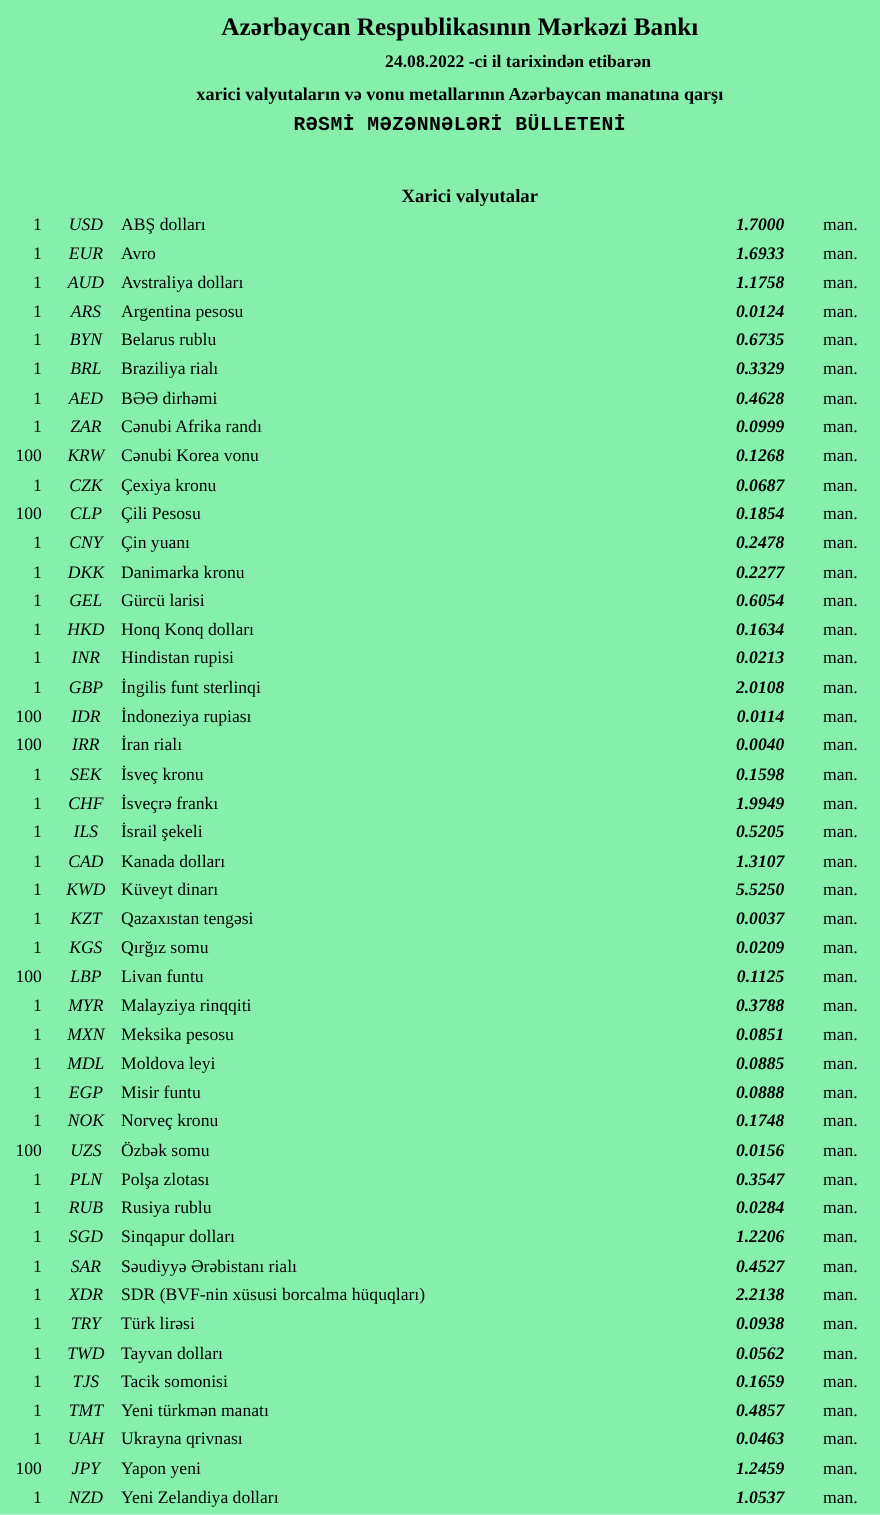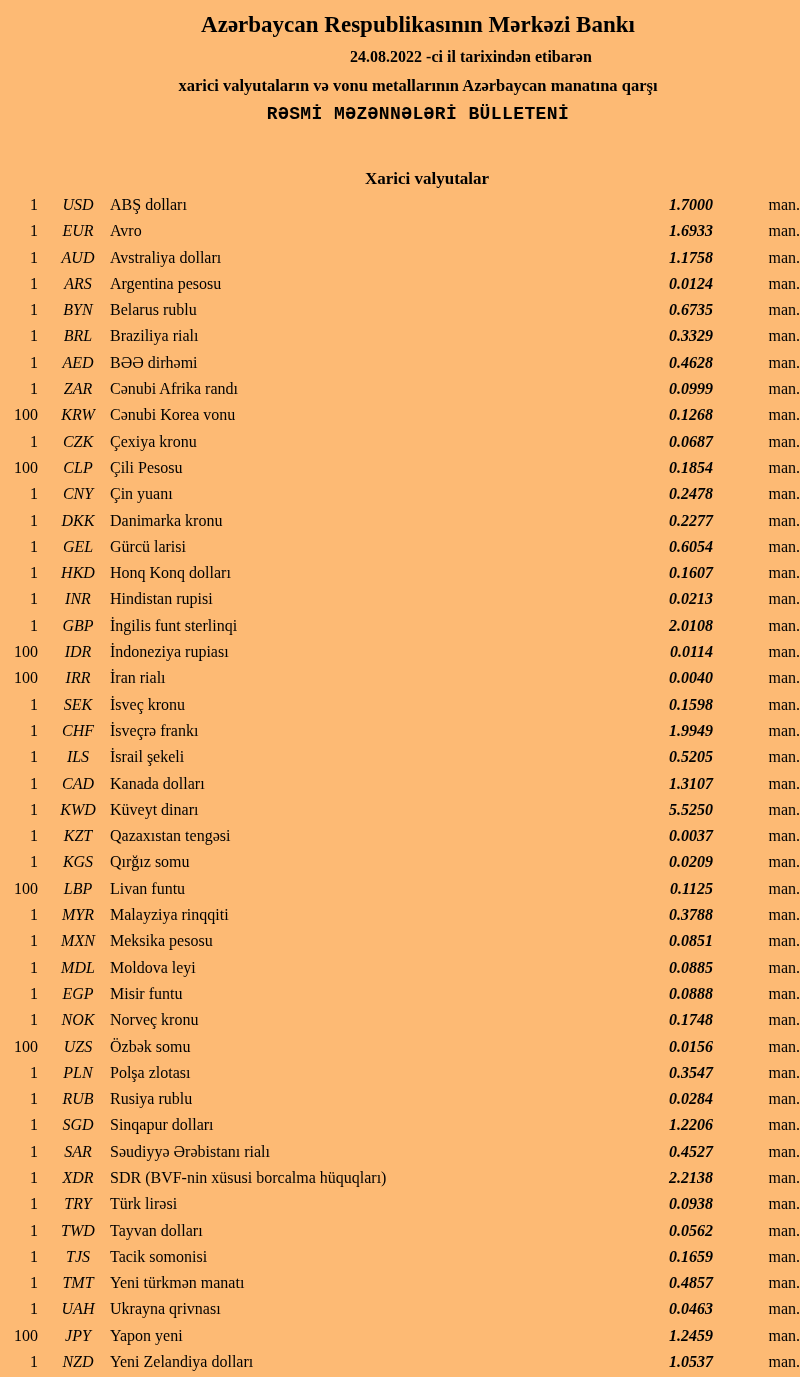--- a/index.html
+++ b/index.html
@@ -11,7 +11,7 @@
     position: relative;
     width: 800px;
     height: 1377px;
-    background: #fdba74;
+    background: #86efac;
     color: #000000;
     font-family: "Liberation Serif", "DejaVu Serif", serif;
     overflow: hidden;

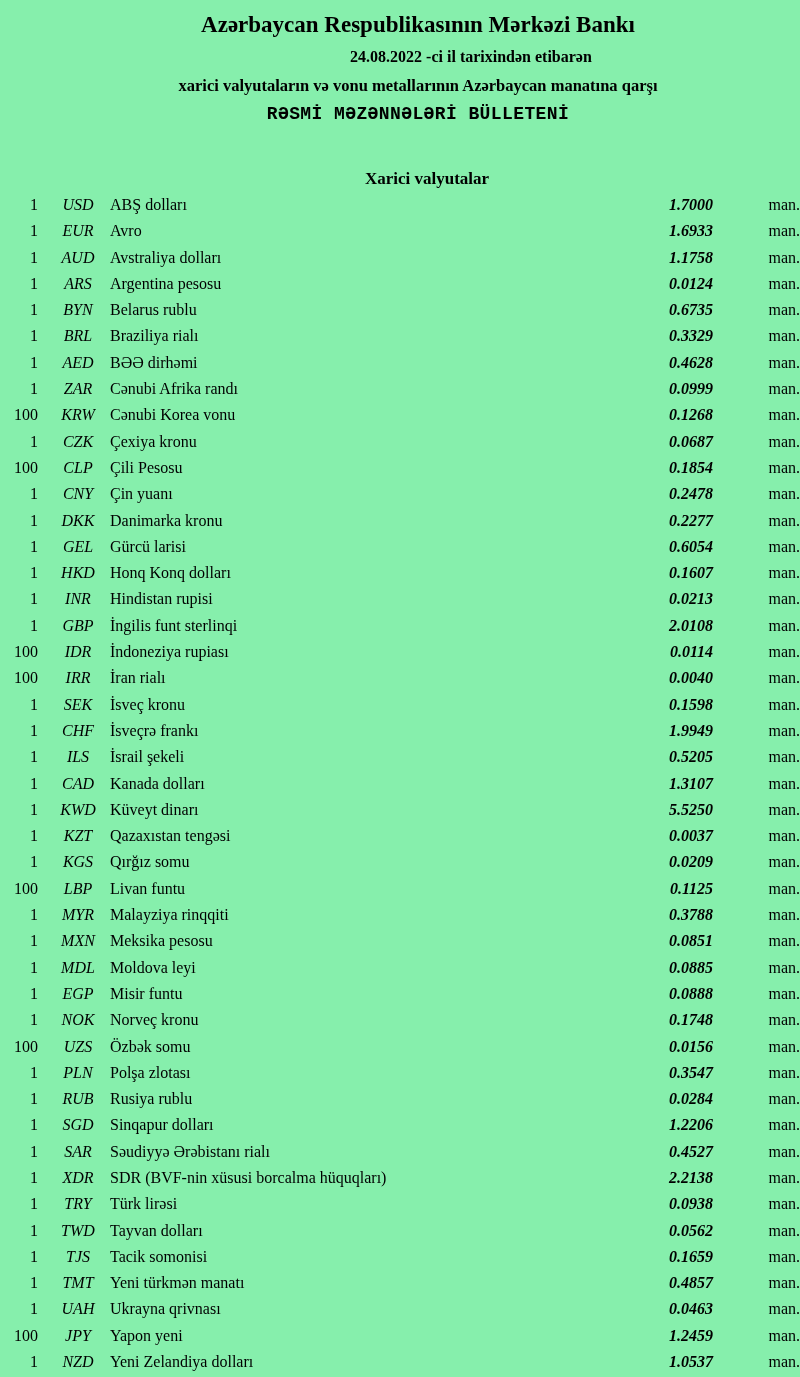--- a/index.html
+++ b/index.html
@@ -91,7 +91,7 @@
     font-style: italic;
   }
   .cell-unit {
-    text-align: right;
+    text-align: center;
   }
 </style>
 </head>

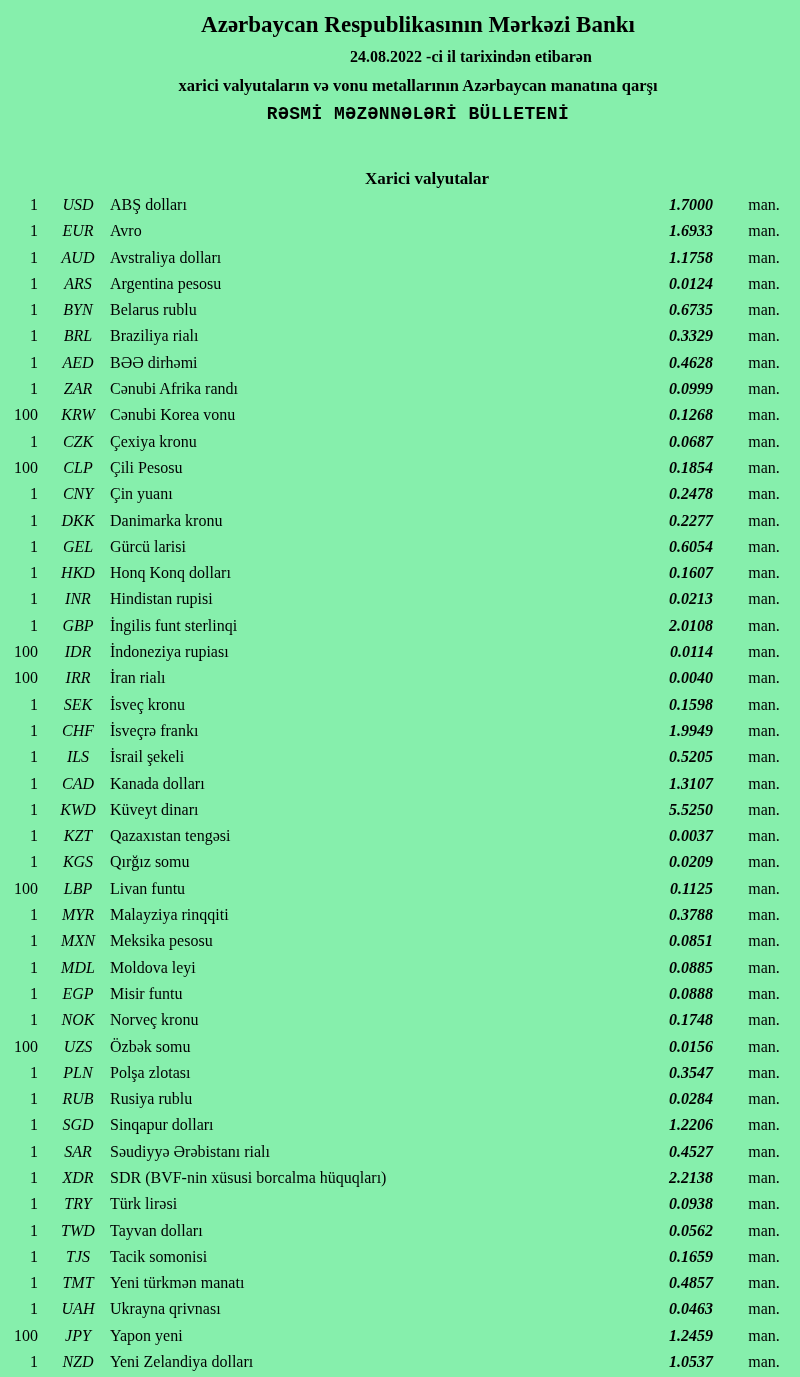--- a/index.html
+++ b/index.html
@@ -211,7 +211,7 @@
     <span class="cell-qty">1</span>
     <span class="cell-code">HKD</span>
     <span class="cell-name">Honq Konq dolları</span>
-    <span class="cell-rate">0.1607</span>
+    <span class="cell-rate">0.1634</span>
     <span class="cell-unit">man.</span>
   </div>
       <div class="rate-row">

